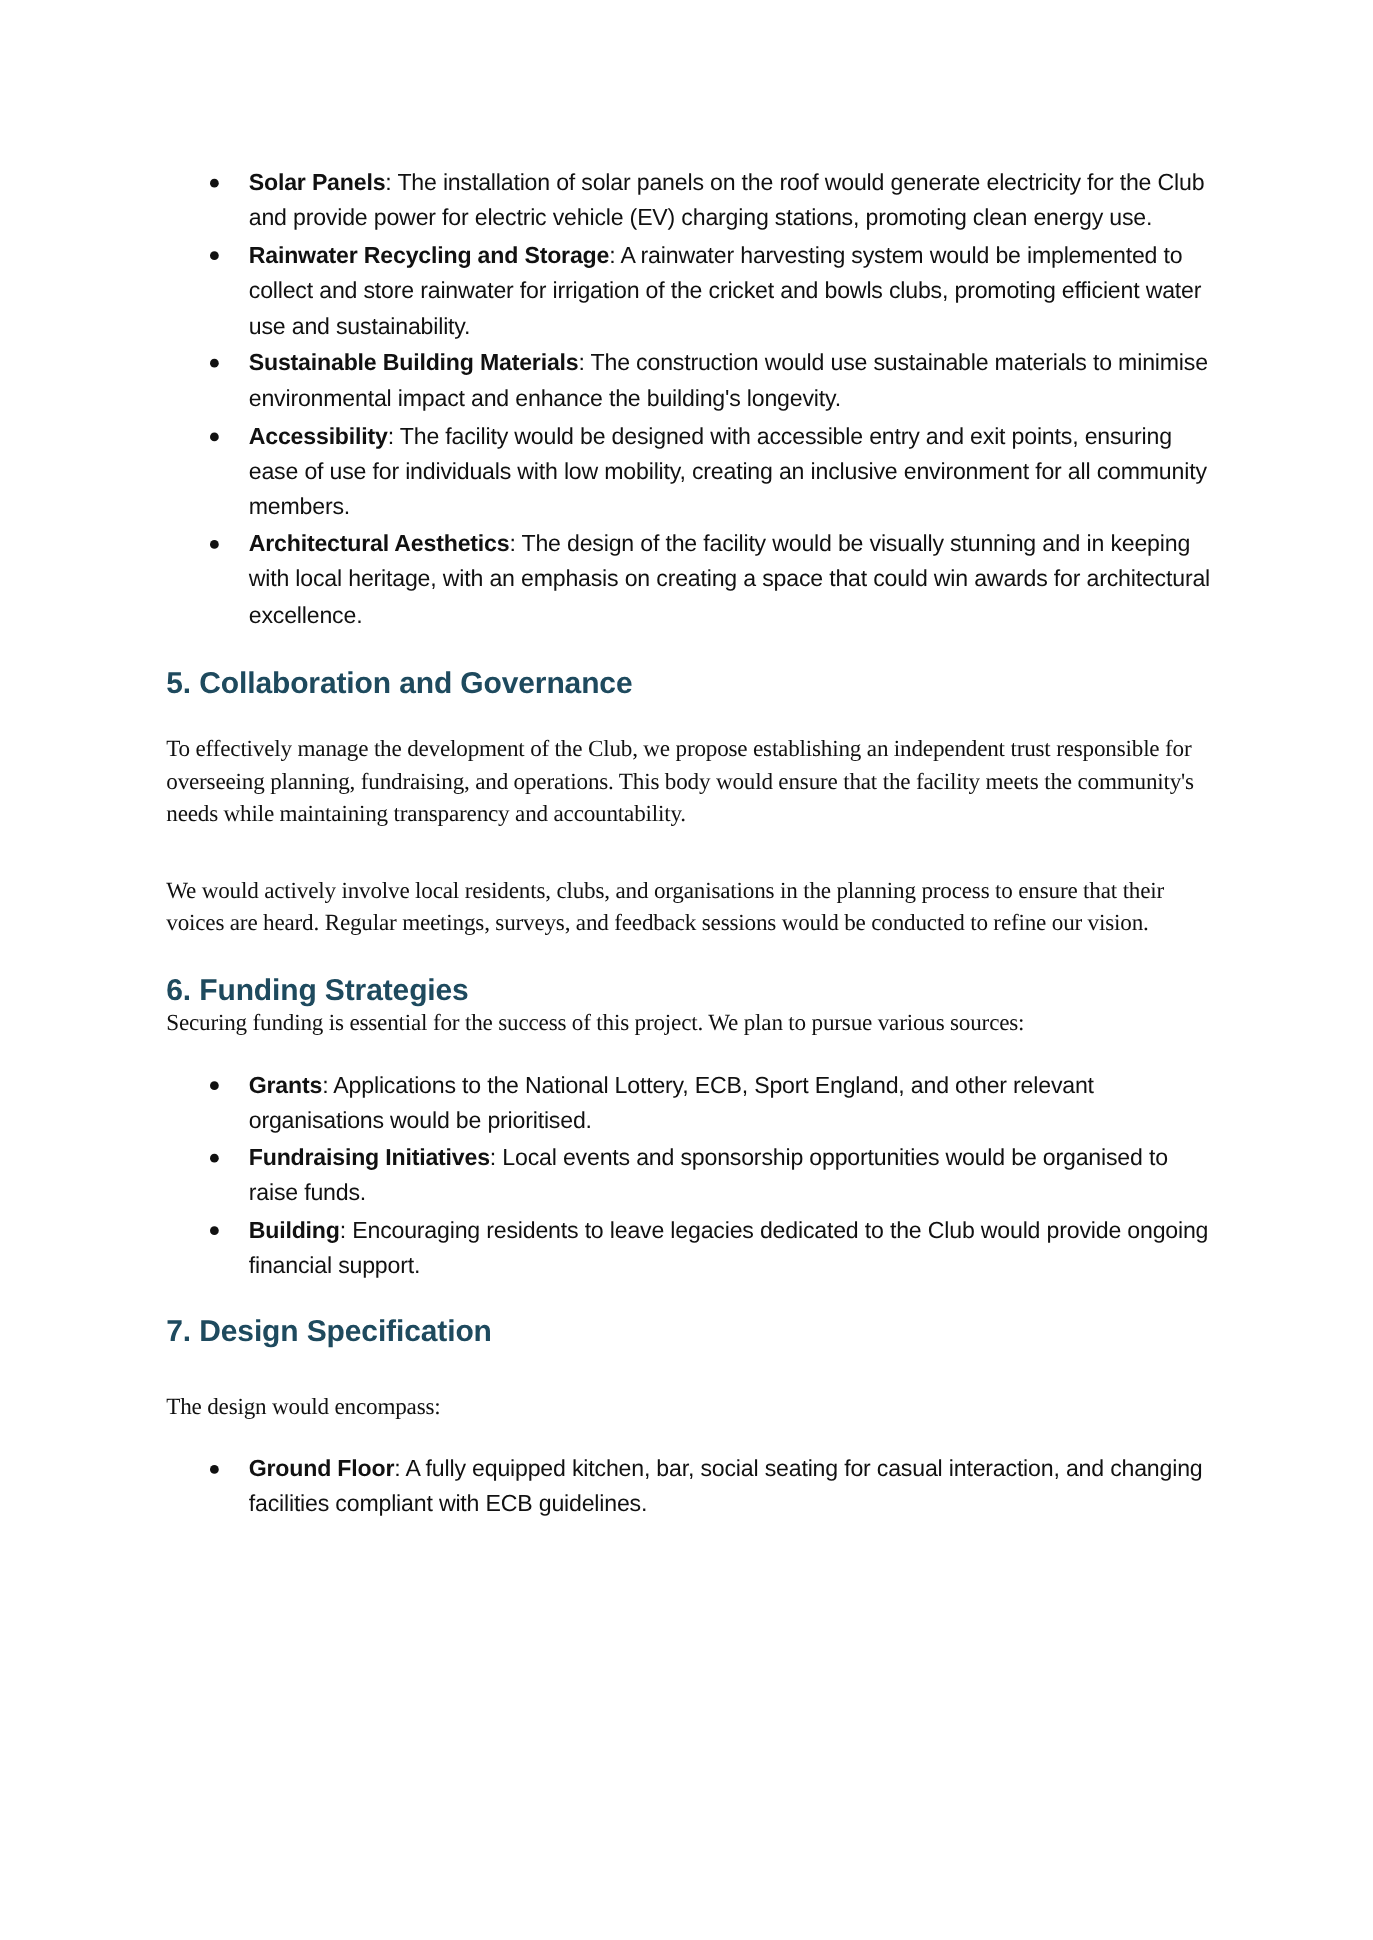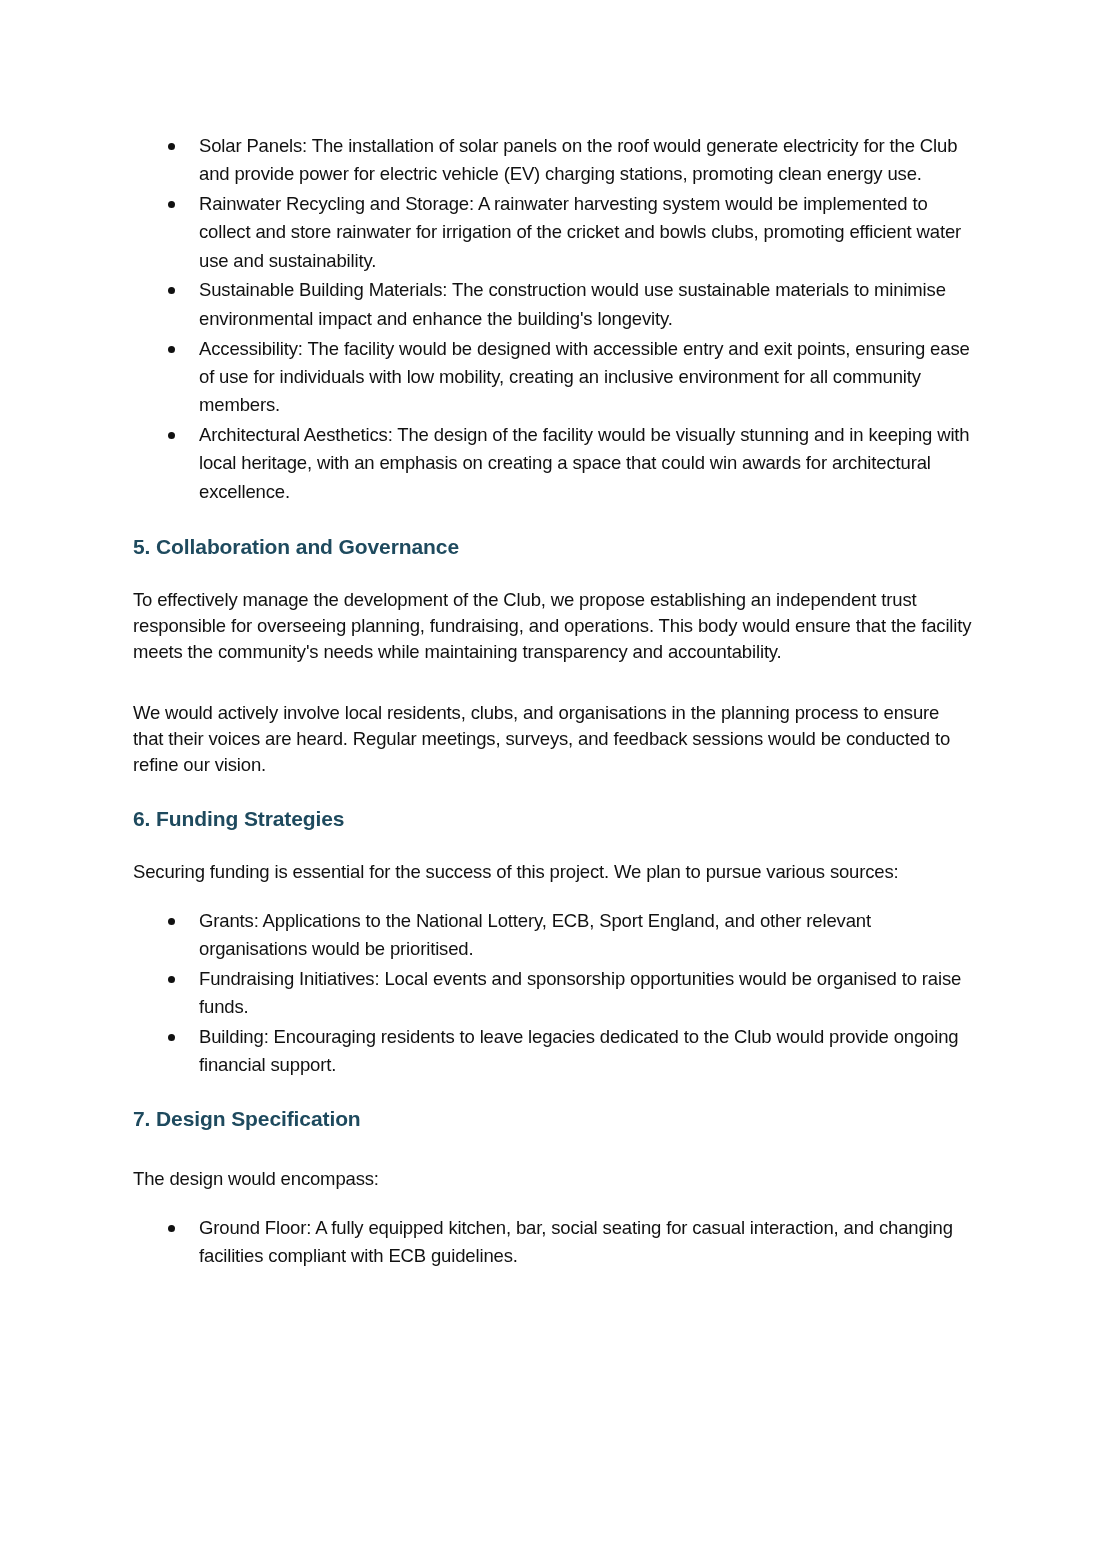--- a/index.html
+++ b/index.html
@@ -44,7 +44,7 @@
       background: #111111;
     }
     .bullets li b {
-      font-weight: normal;
+      font-weight: bold;
     }
     h2, h3 {
       color: #1e4a5e;

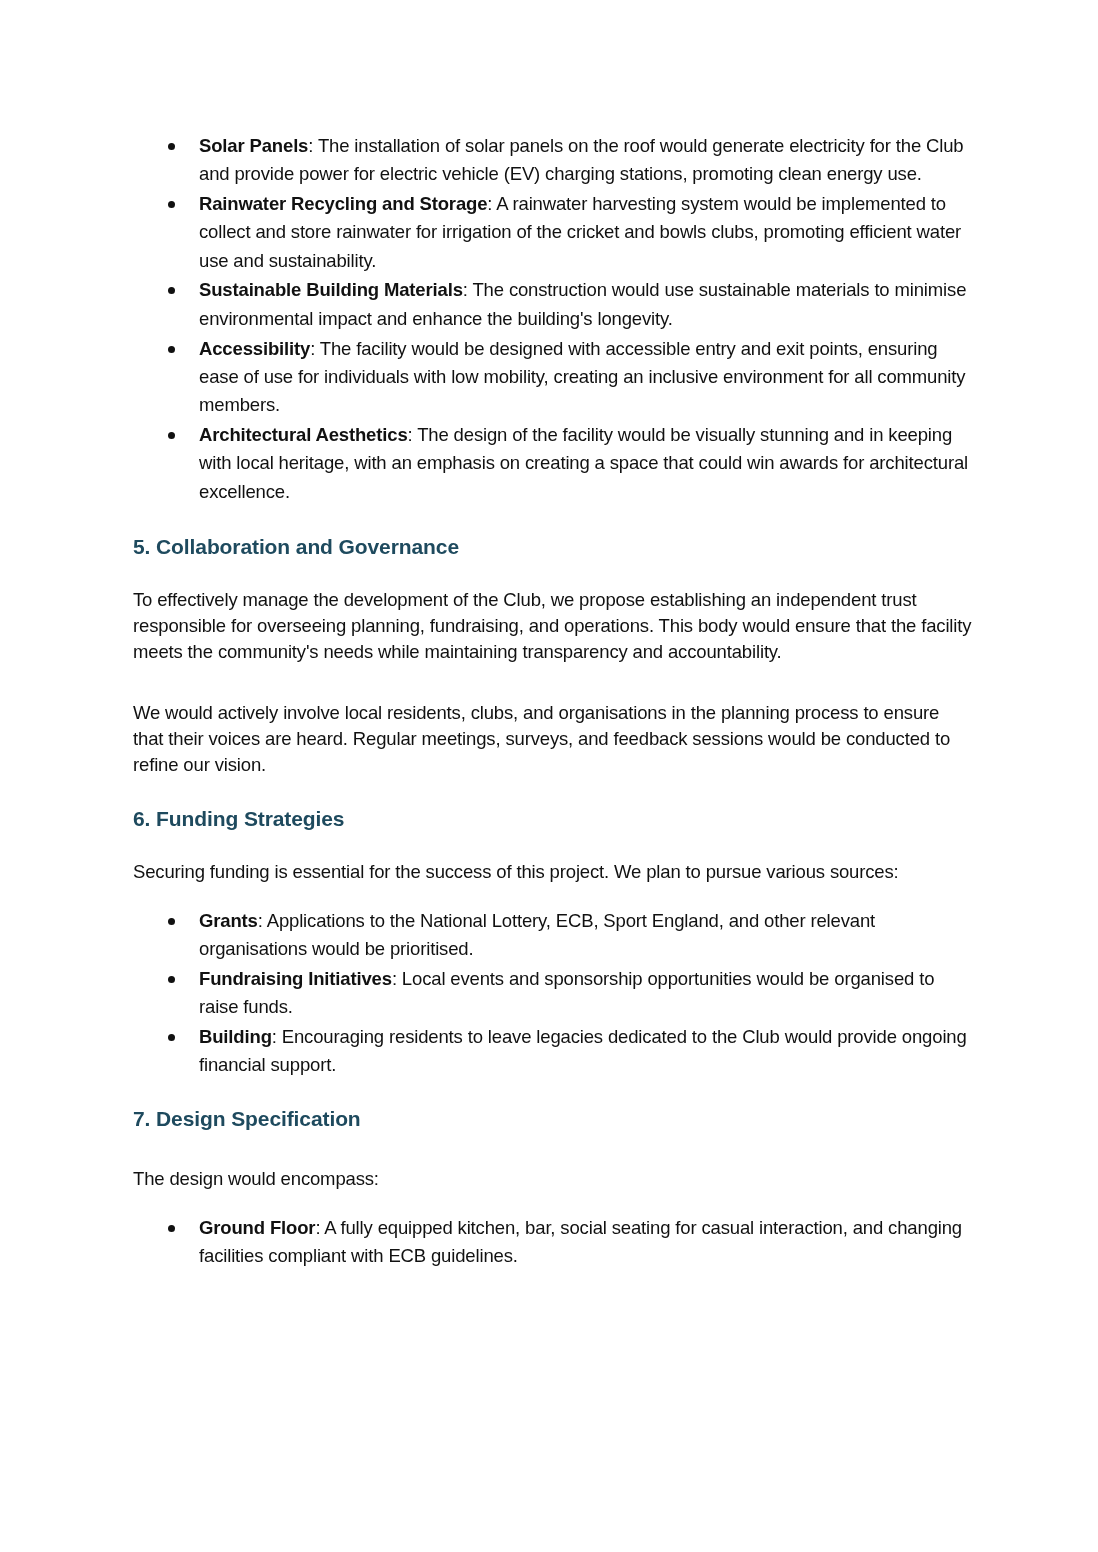--- a/index.html
+++ b/index.html
@@ -48,7 +48,7 @@
     }
     h2, h3 {
       color: #1e4a5e;
-      font-size: 21px;
+      font-size: 24px;
       font-weight: bold;
       margin: 0;
       line-height: 26px;

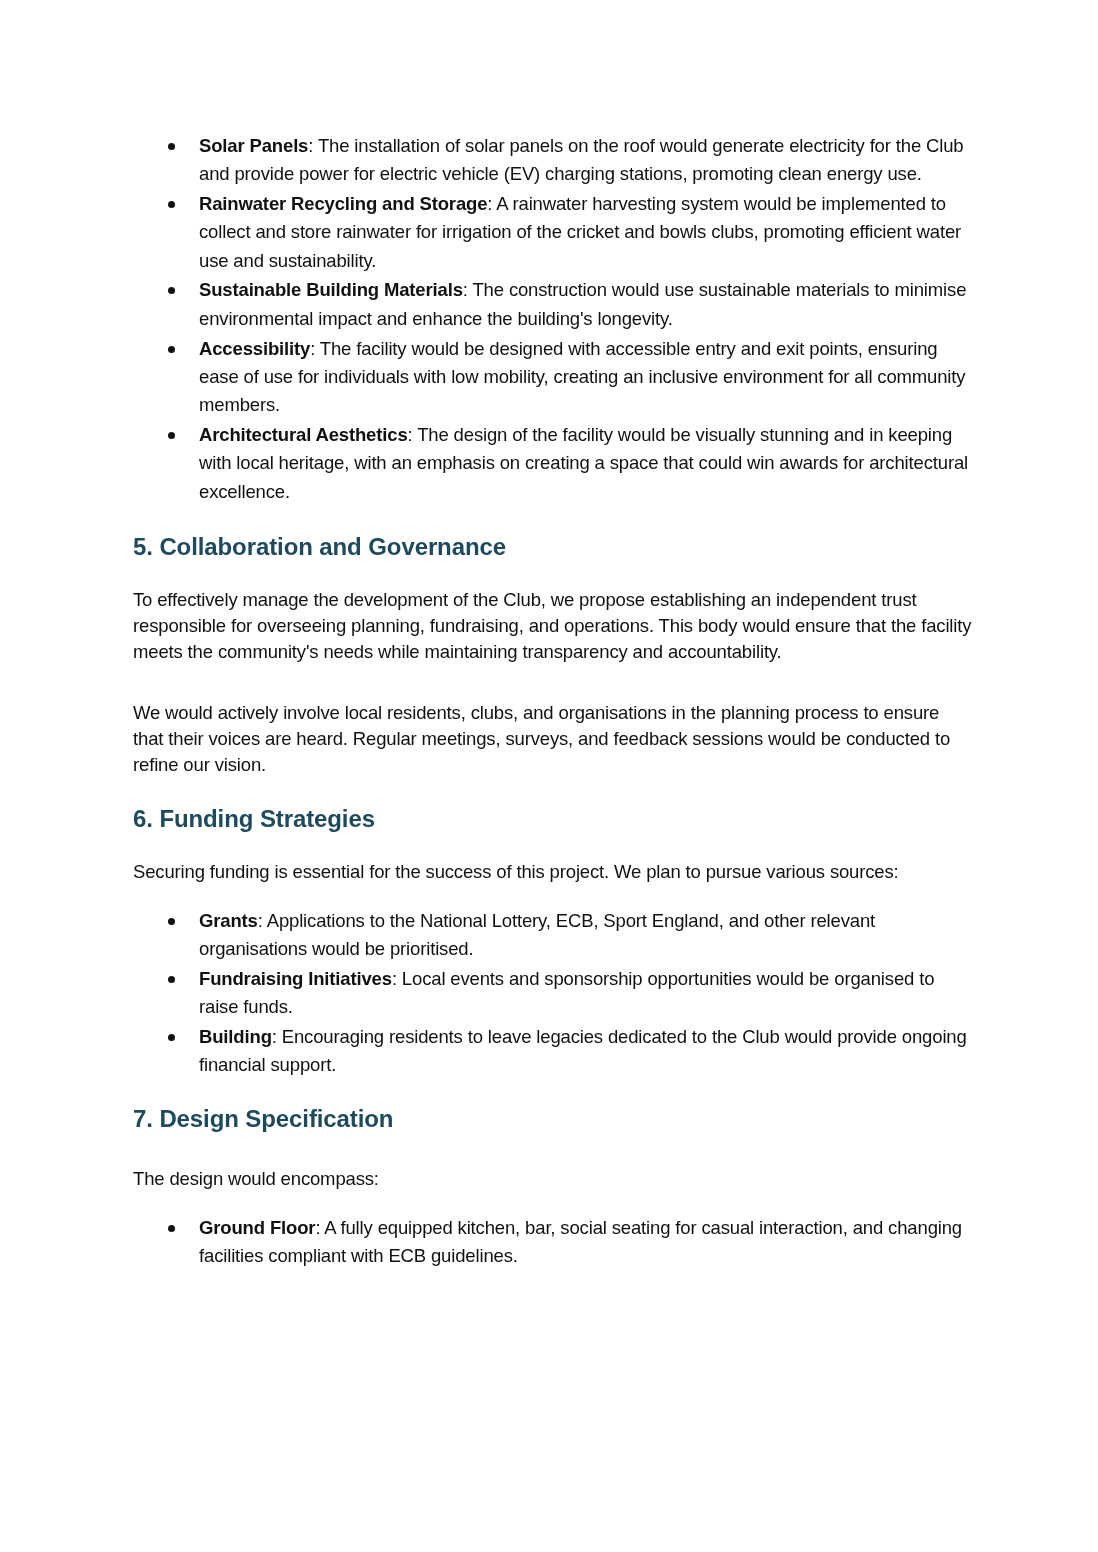--- a/index.html
+++ b/index.html
@@ -59,6 +59,7 @@
       font-size: 18.5px;
       line-height: 26px;
       letter-spacing: -0.15px;
+      font-family: Liberation Serif, serif;
     }
   </style>
 </head>

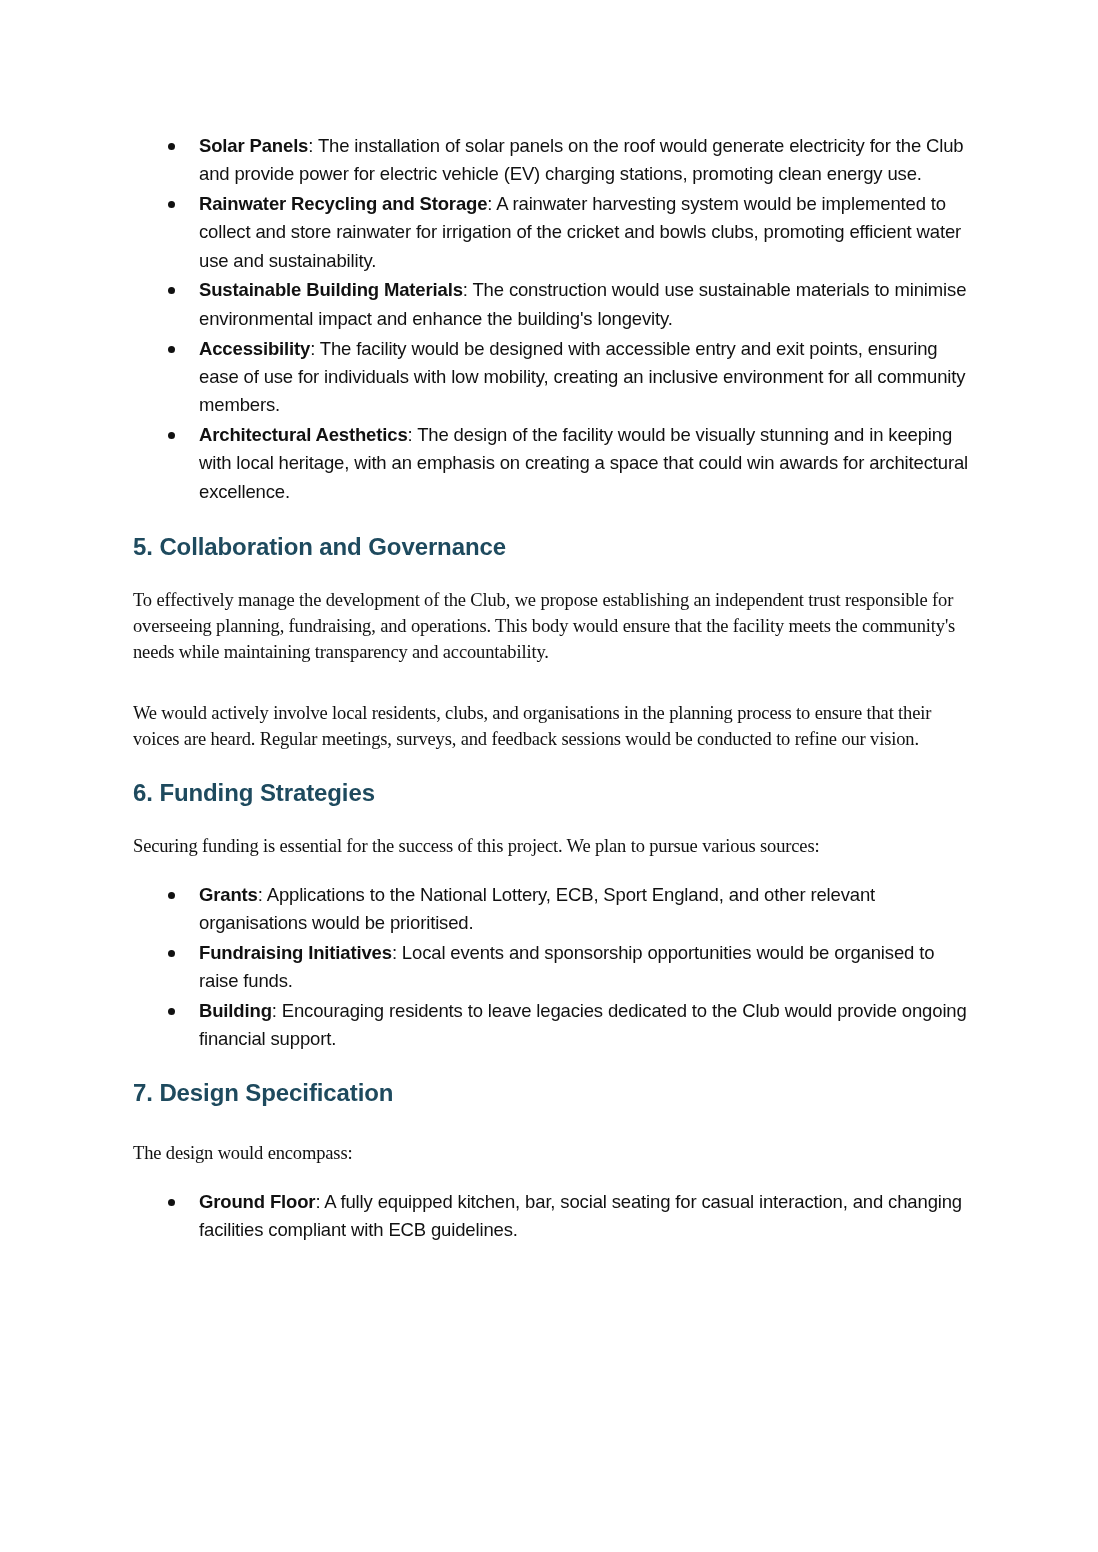--- a/index.html
+++ b/index.html
@@ -81,7 +81,7 @@
   <p style="margin-top:35px;">We would actively involve local residents, clubs, and organisations in the planning process to ensure that their voices are heard. Regular meetings, surveys, and feedback sessions would be conducted to refine our vision.</p>
 
   <h2 style="margin-top:28px;">6. Funding Strategies</h2>
-  <p style="margin-top:27px;">Securing funding is essential for the success of this project. We plan to pursue various sources:</p>
+  <p style="">Securing funding is essential for the success of this project. We plan to pursue various sources:</p>
 
   <ul class="bullets" style="margin-top:22px;">
     <li><span class="dot"></span><b>Grants</b><span>: Applications to the National Lottery, ECB, Sport England, and other relevant organisations would be prioritised.</span></li>

